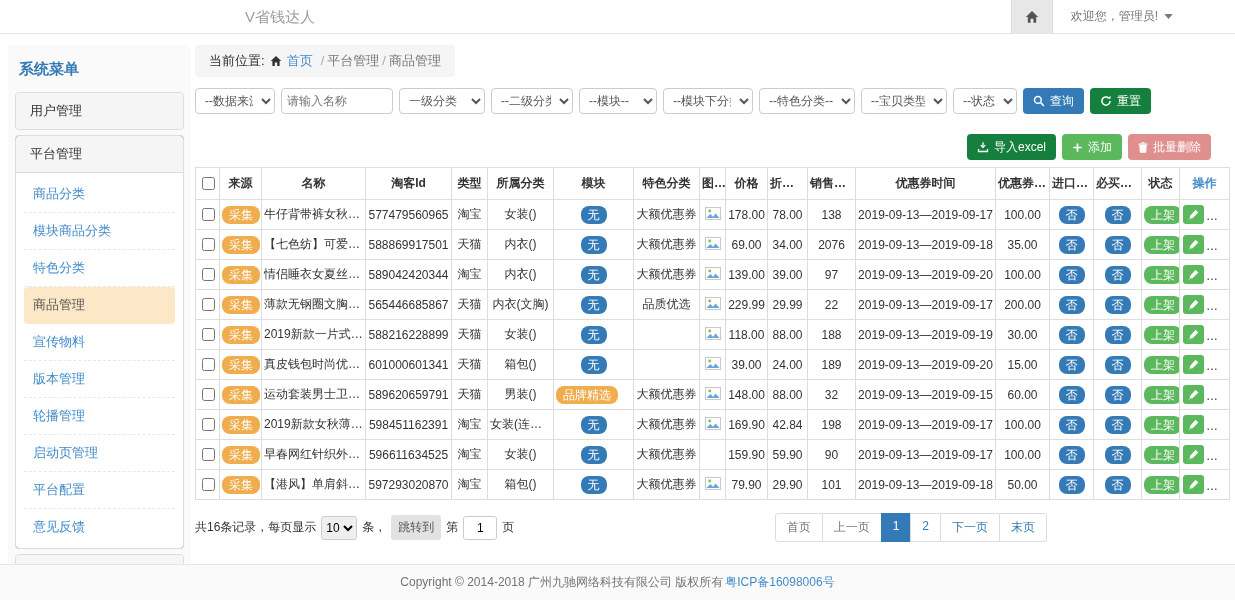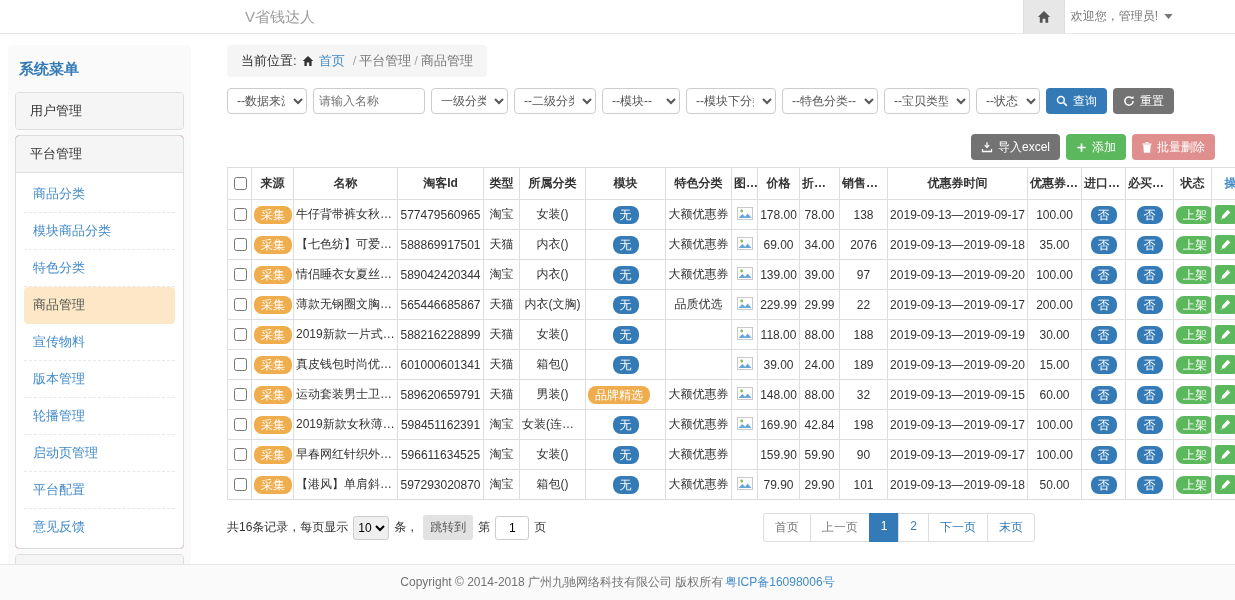--- a/index.html
+++ b/index.html
@@ -15,7 +15,7 @@
   .topbar-right { position:absolute; right:0; top:0; height:33px; display:flex; align-items:center; }
   .home-btn { width:42px; height:33px; background:#e7e7e7; border-left:1px solid #ddd; border-right:1px solid #ddd;
     display:flex; align-items:center; justify-content:center; color:#555; cursor:pointer; }
-  .welcome { padding:0 62px 0 6px; color:#777; display:flex; align-items:center; gap:6px; cursor:pointer; }
+  .welcome { padding:0 62px 0 18px; color:#777; display:flex; align-items:center; gap:6px; cursor:pointer; }
   
   .layout { display:flex; padding:11px 20px 0 8px; gap:36px; height:566px; overflow:hidden; }
   

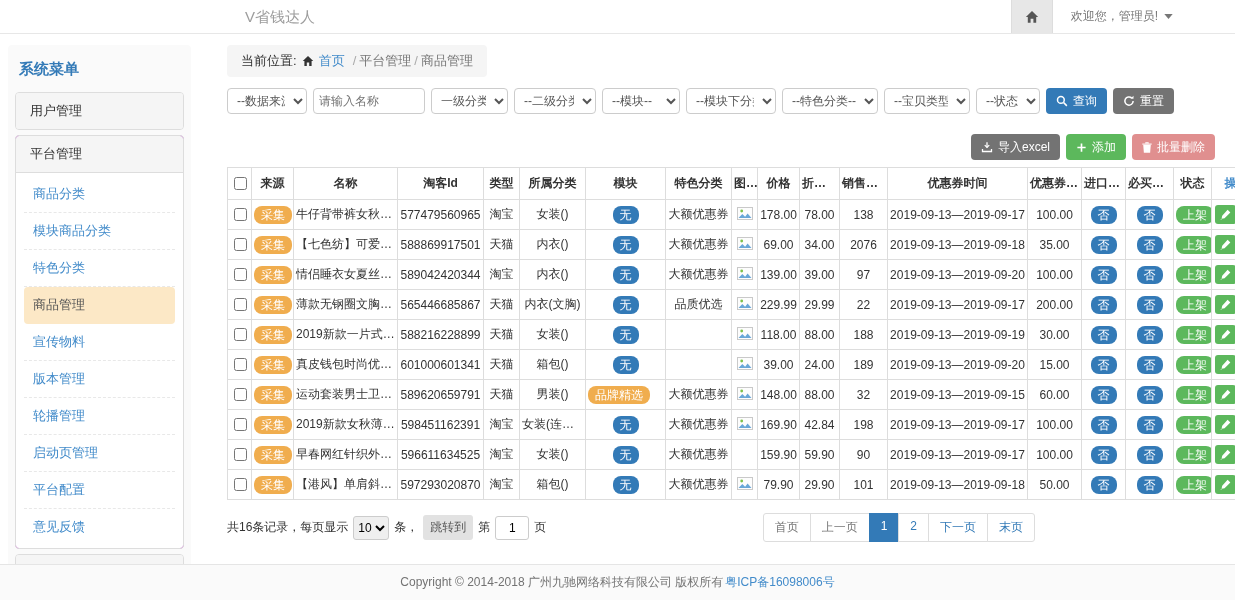--- a/index.html
+++ b/index.html
@@ -17,7 +17,7 @@
     display:flex; align-items:center; justify-content:center; color:#555; cursor:pointer; }
   .welcome { padding:0 62px 0 18px; color:#777; display:flex; align-items:center; gap:6px; cursor:pointer; }
   
-  .layout { display:flex; padding:11px 20px 0 8px; gap:36px; height:566px; overflow:hidden; }
+  .layout { display:flex; padding:11px 8px 0 8px; gap:4px; height:566px; overflow:hidden; }
   
   .sidebar { width:183px; flex:none; background:#fafafa; border-radius:4px; padding:6px 7px; }
   .sidebar-title { color:#337ab7; font-weight:bold; font-size:15px; padding:9px 4px 13px; }

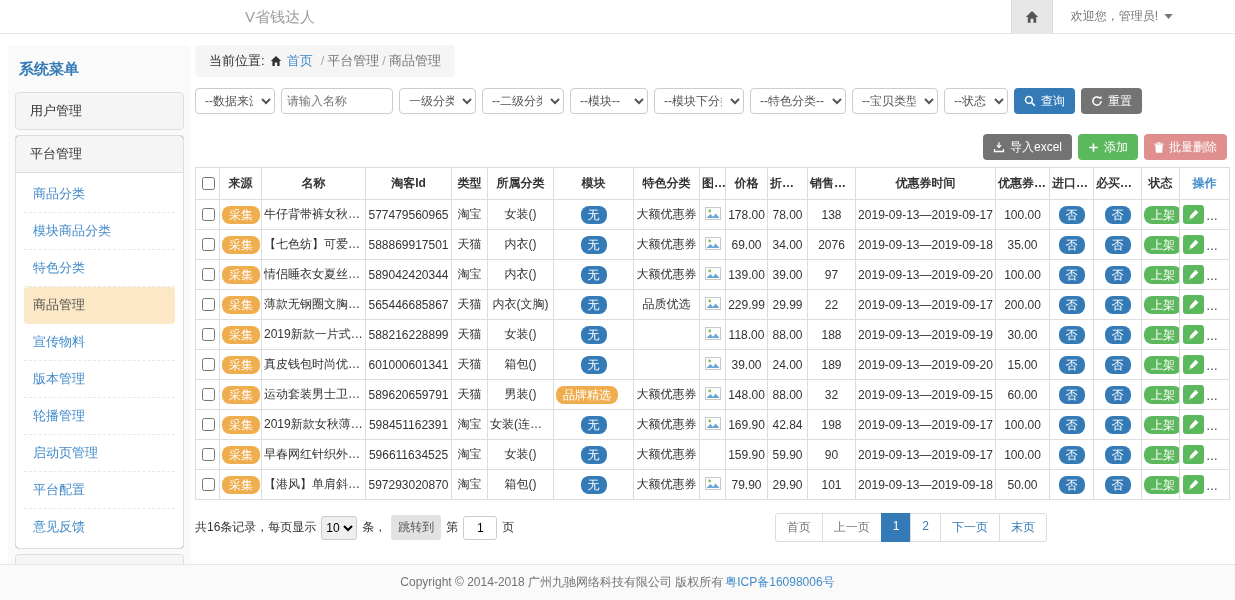--- a/index.html
+++ b/index.html
@@ -41,7 +41,7 @@
   .filter-row select, .filter-row input[type=text] {
     height:26px; border:1px solid #ccc; border-radius:4px; background:#fff; color:#555;
     font-size:12px; padding:2px 5px; font-family:inherit; }
-  .fw0{width:80px}.fw1{width:112px}.fw2{width:77px}.fw3{width:82px}.fw4{width:78px}
+  .fw0{width:80px}.fw1{width:112px}.fw2{width:86px}.fw3{width:82px}.fw4{width:78px}
   .fw5{width:90px}.fw6{width:96px}.fw7{width:86px}.fw8{width:64px}
   .btn { height:26px; border:none; border-radius:4px; color:#fff; font-size:12px; padding:0 10px;
     display:inline-flex; align-items:center; gap:5px; cursor:pointer; font-family:inherit; }

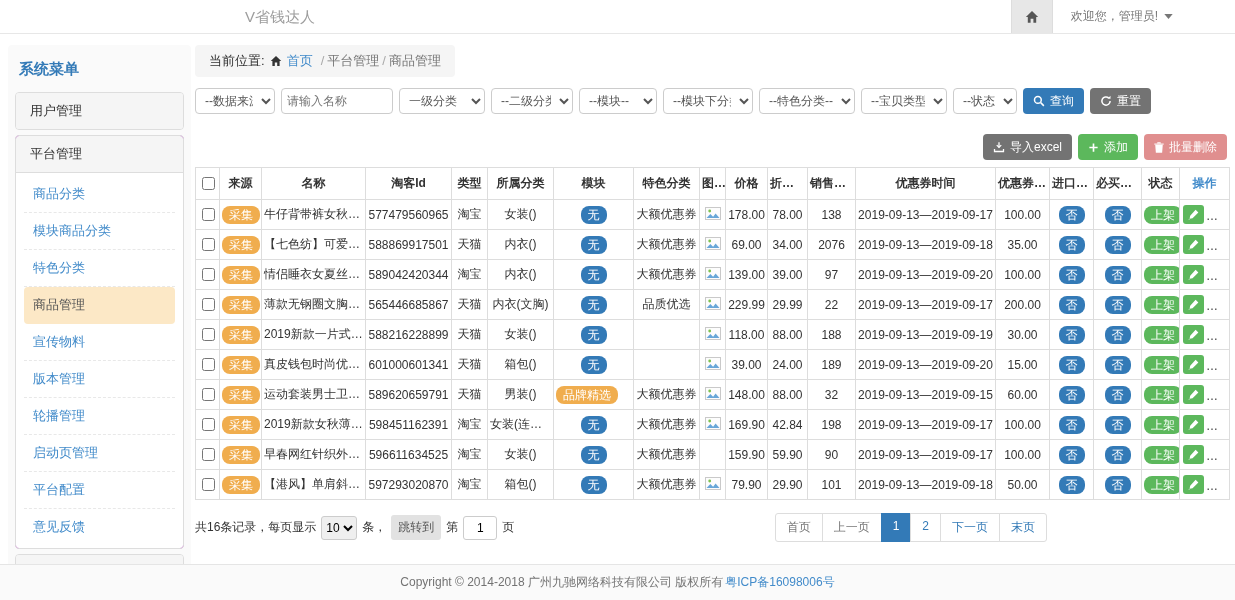--- a/index.html
+++ b/index.html
@@ -46,7 +46,7 @@
   .btn { height:26px; border:none; border-radius:4px; color:#fff; font-size:12px; padding:0 10px;
     display:inline-flex; align-items:center; gap:5px; cursor:pointer; font-family:inherit; }
   .btn-primary { background:#337ab7; }
-  .btn-info { background:#737373; }
+  .btn-info { background:#15803d; }
   .btn-success { background:#5cb85c; }
   .btn-danger-light { background:#e08f8f; }
   

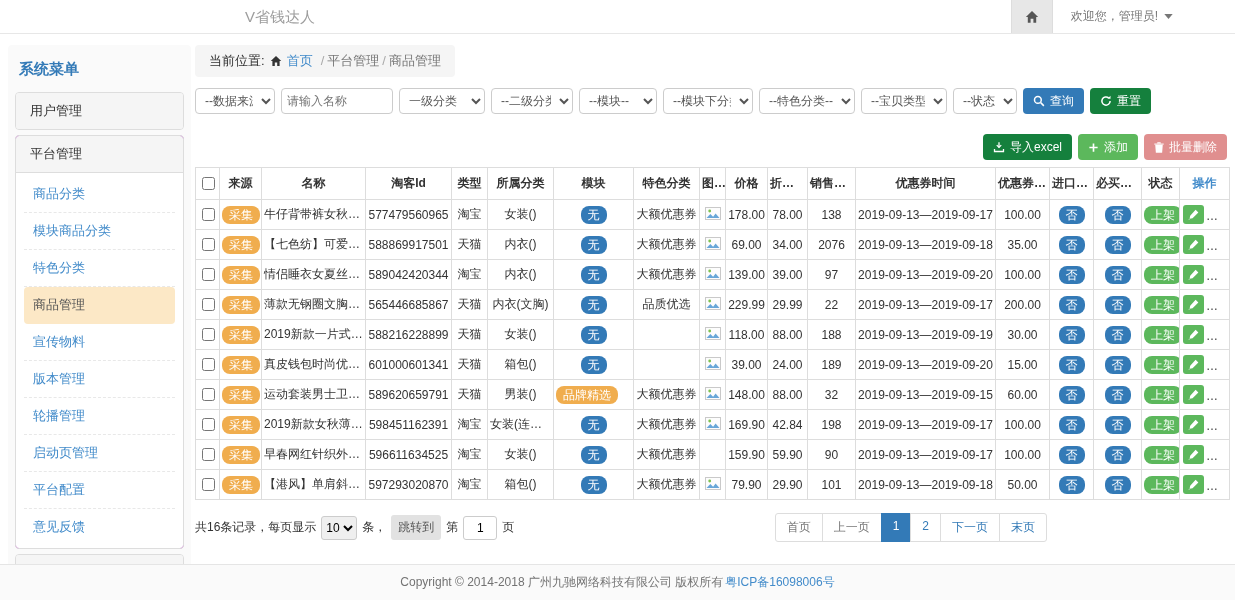--- a/index.html
+++ b/index.html
@@ -50,7 +50,7 @@
   .btn-success { background:#5cb85c; }
   .btn-danger-light { background:#e08f8f; }
   
-  .toolbar { display:flex; justify-content:flex-end; gap:6px; margin:20px 0 7px; }
+  .toolbar { display:flex; justify-content:flex-end; gap:6px; margin:20px 16px 7px; }
   
   table.grid { width:100%; border-collapse:collapse; table-layout:fixed; font-size:12px; }
   .grid th, .grid td { border:1px solid #ddd; text-align:center; padding:5px 2px;

